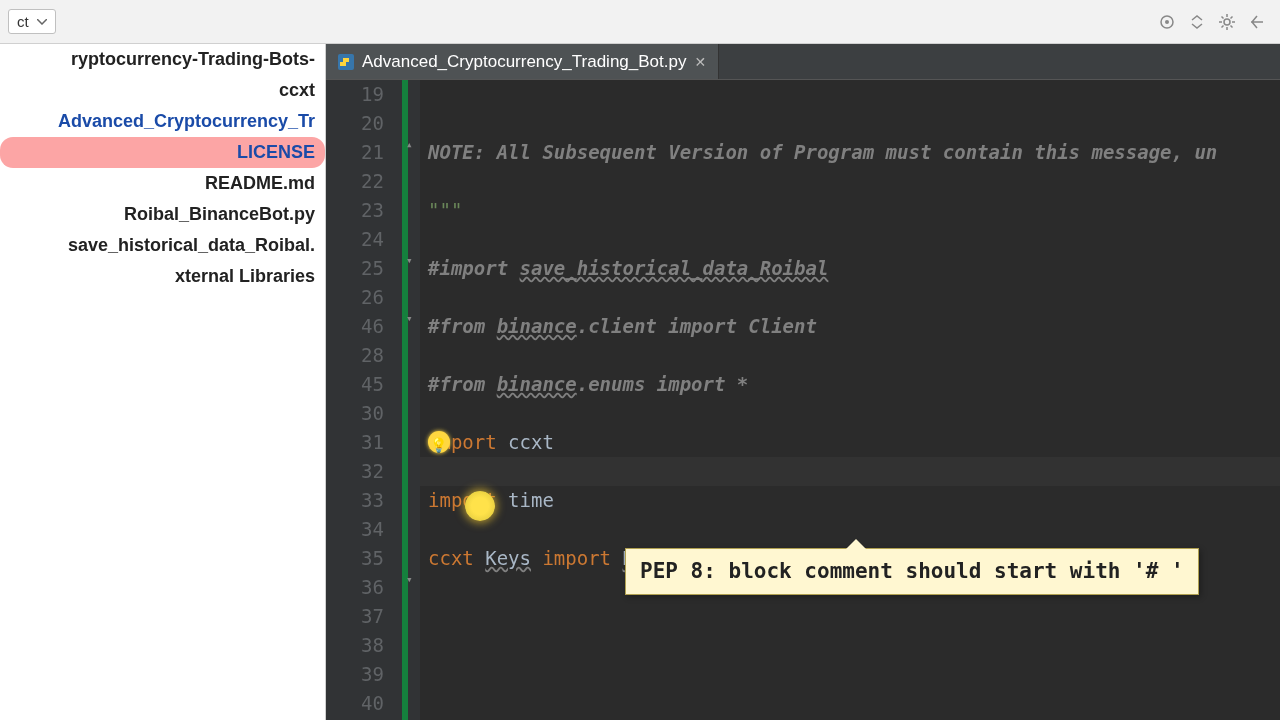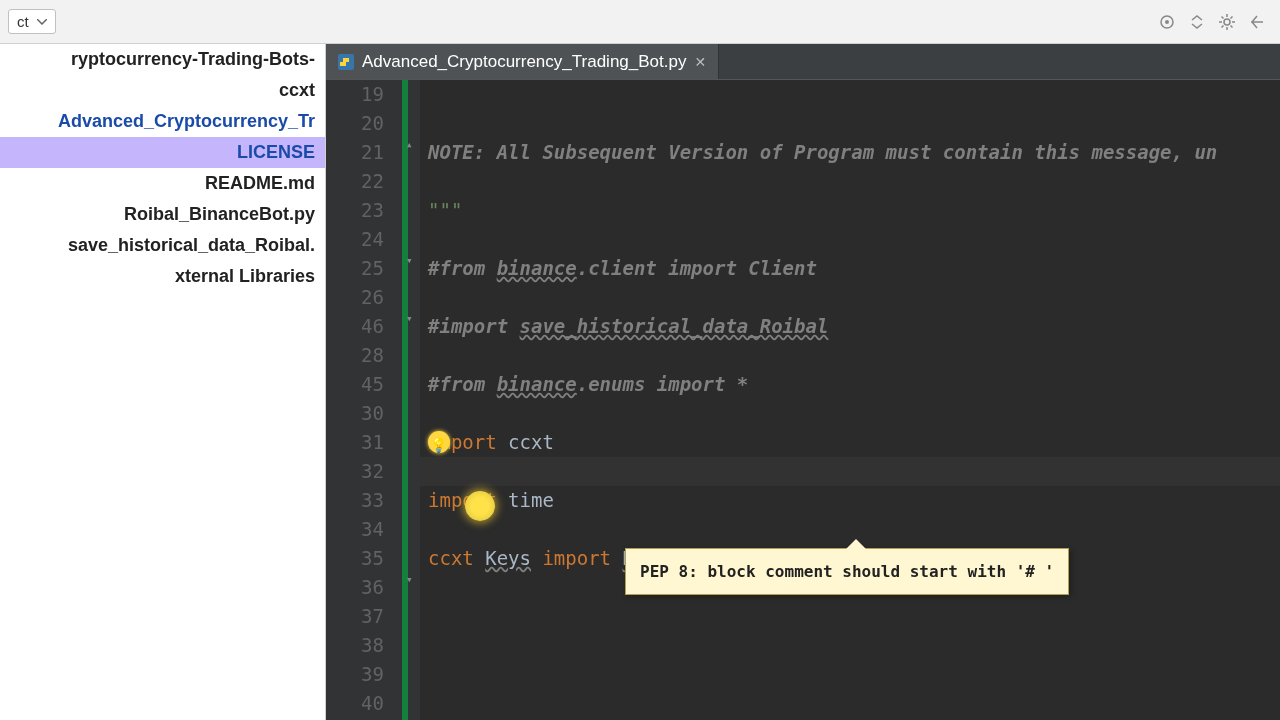--- a/index.html
+++ b/index.html
@@ -16,7 +16,7 @@
 .sidebar { width: 326px; background: #fff; border-right: 1px solid #d0d0d0; overflow: hidden; text-align: right; }
 .tree-item { padding: 5px 10px 5px 20px; font-size: 18px; font-weight: 600; color: #222; white-space: nowrap; cursor: pointer; }
 .tree-item.root { padding-left: 0; }
-.tree-item.selected { background: #c4b5fd; color: #1a4ba8; }
+.tree-item.selected { background: #fca5a5; color: #1a4ba8; border-radius: 13px; }
 .tree-item.accent { color: #1a4ba8; }
 
 .editor-wrap { flex: 1; display: flex; flex-direction: column; background: #2b2b2b; }

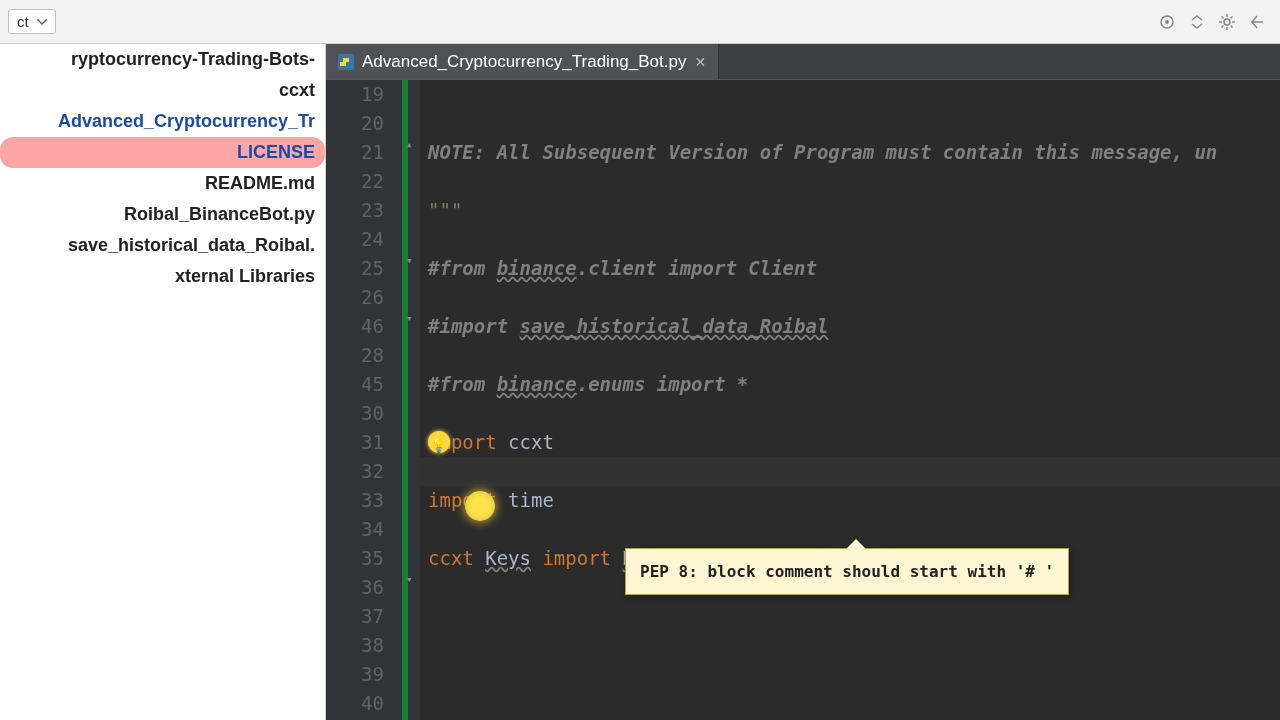--- a/index.html
+++ b/index.html
@@ -149,8 +149,8 @@
         <div class="hl-line" style="top:377px"></div>
 <span class="ln"><span class="c-comment">NOTE: All Subsequent Version of Program must contain this message, un</span></span>
 <span class="ln"><span class="c-str">"""</span></span>
+<span class="ln"><span class="c-comment">#import </span><span class="c-comment c-wavy">save_historical_data_Roibal</span></span>
 <span class="ln"><span class="c-comment">#from </span><span class="c-comment c-wavy">binance</span><span class="c-comment">.client import Client</span></span>
-<span class="ln"><span class="c-comment">#import </span><span class="c-comment c-wavy">save_historical_data_Roibal</span></span>
 <span class="ln"><span class="c-comment">#from </span><span class="c-comment c-wavy">binance</span><span class="c-comment">.enums import *</span></span>
 <span class="ln"><span class="c-kw">import</span><span> ccxt</span></span>
 <span class="ln"><span class="c-kw">import</span><span> time</span></span>

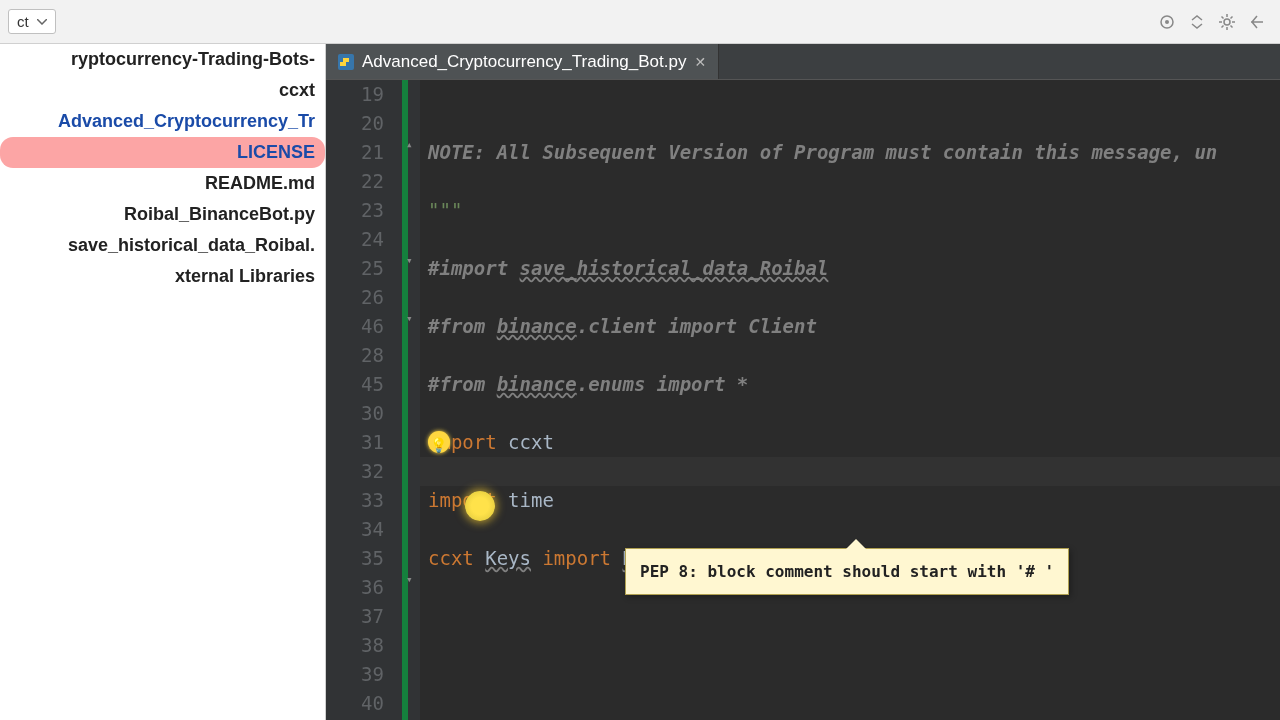--- a/index.html
+++ b/index.html
@@ -45,7 +45,7 @@
 
 .cursor-dot { position: absolute; width: 30px; height: 30px; background: radial-gradient(circle,#ffe24a 40%,#d8c23a 100%); border-radius: 50%; z-index: 6; box-shadow: 0 0 8px 2px rgba(255,210,50,0.6); }
 
-.tooltip { position: absolute; background: #fff7d1; border: 1px solid #b0a050; padding: 8px 14px; font-size: 16px; font-weight: 700; color: #222; z-index: 10; box-shadow: 2px 2px 6px rgba(0,0,0,0.3); white-space: nowrap; }
+.tooltip { position: absolute; background: #fff7d1; border: 1px solid #b0a050; padding: 8px 14px; font-size: 21px; font-weight: 700; color: #222; z-index: 10; box-shadow: 2px 2px 6px rgba(0,0,0,0.3); white-space: nowrap; }
 .tooltip::before { content: ""; position: absolute; top: -10px; left: 220px; border: 10px solid transparent; border-bottom-color: #fff7d1; border-top: none; }
 
 svg { display: block; }

